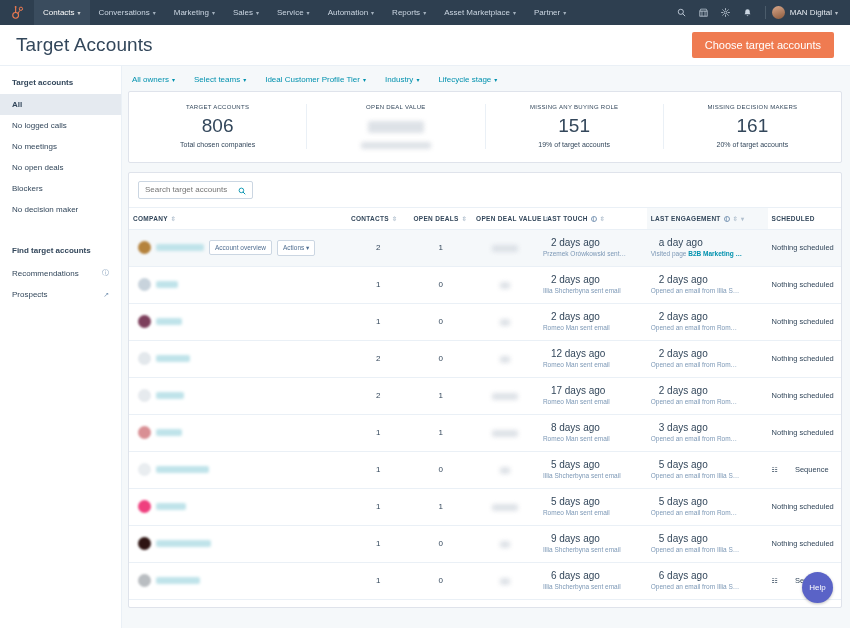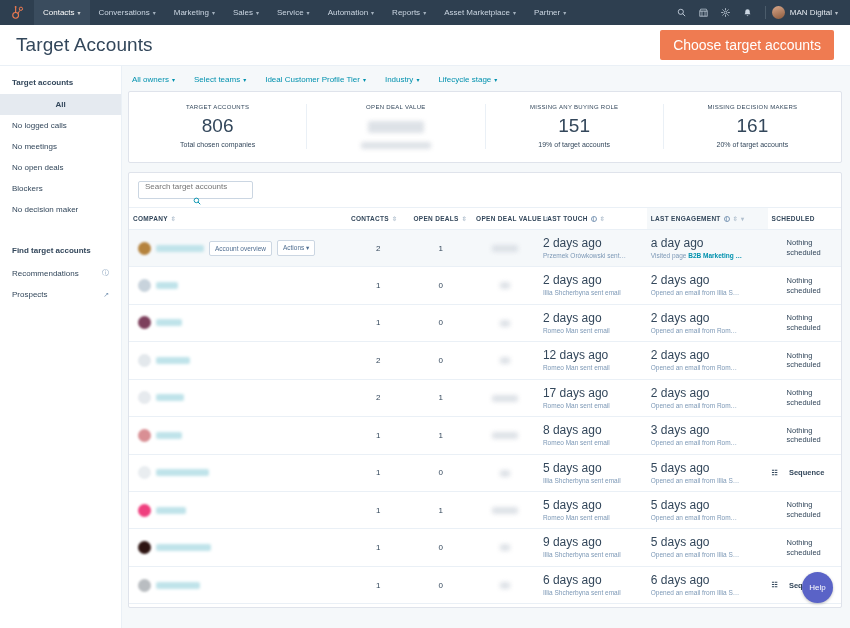--- a/index.html
+++ b/index.html
@@ -95,7 +95,7 @@
     margin-left: auto;
     background: #ef7b51;
     color: #fff;
-    font-size: 14px;
+    font-size: 11px;
     border: none;
     border-radius: 2px;
     padding: 7px 13px;

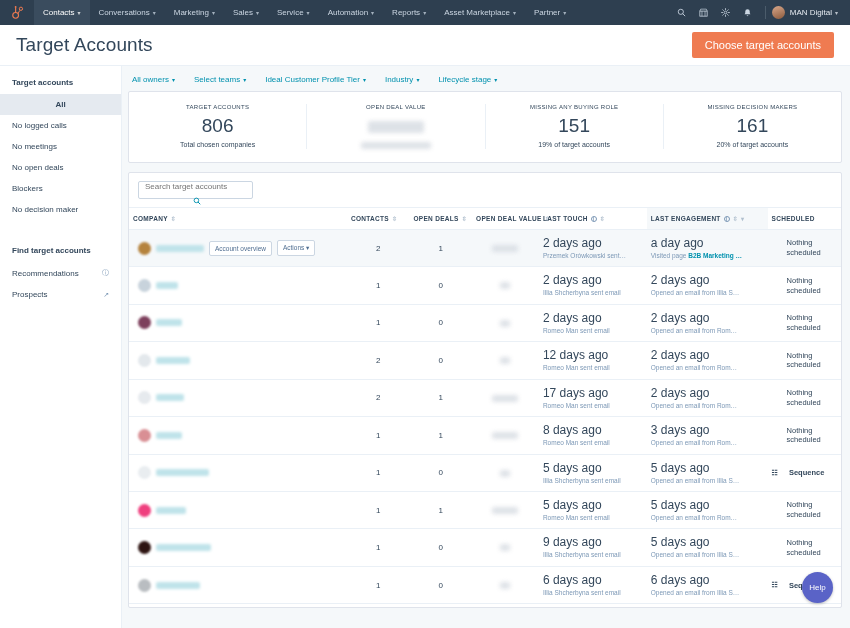--- a/index.html
+++ b/index.html
@@ -132,7 +132,7 @@
     display: flex;
     align-items: center;
   }
-  .side-item.active { background: #e5eaf0; font-weight: bold; justify-content: center; }
+  .side-item.active { background: #e5eaf0; font-weight: bold; }
   .side-item .sido { margin-left: auto; color: #7c98b6; font-size: 7px; }
   .side-gap { height: 22px; }
 

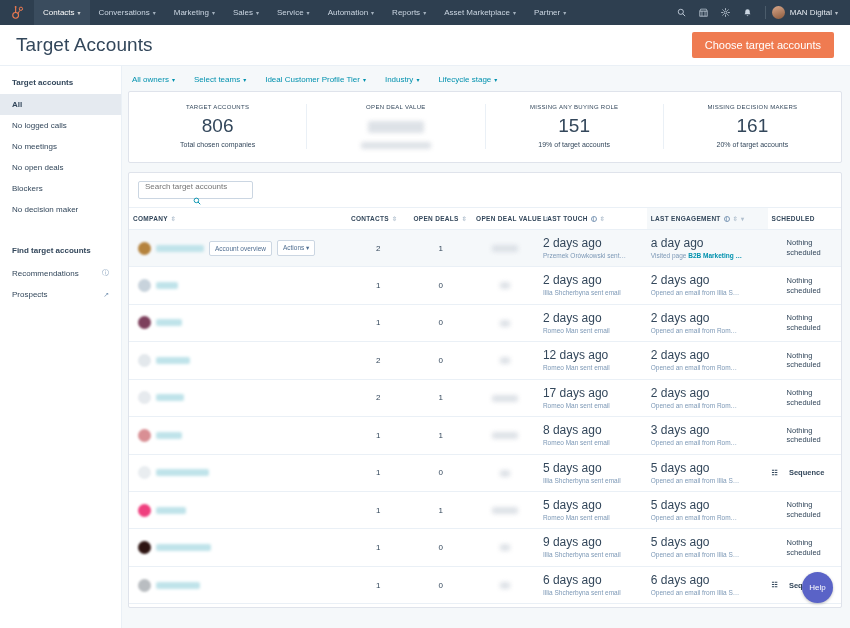--- a/index.html
+++ b/index.html
@@ -222,7 +222,6 @@
     align-items: center;
     padding: 0 6px;
     background: #fff;
-    flex-direction: column;
   }
   .searchbox input {
     border: none;

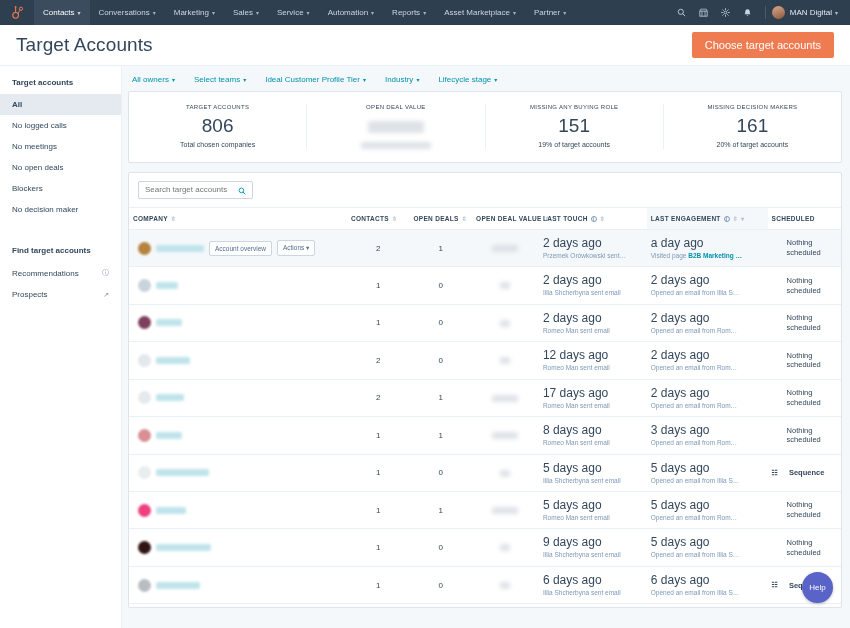--- a/index.html
+++ b/index.html
@@ -300,7 +300,7 @@
   }
   td.deal .redacted { height: 7px; }
 
-  .two-line .l1 { font-size: 12px; color: #33475b; line-height: 1.25; }
+  .two-line .l1 { font-size: 10px; color: #33475b; line-height: 1.25; margin-left: 8px; }
   .two-line .l2 { font-size: 6.5px; color: #7c98b6; line-height: 1.3; margin-top: 1px; }
   .l2 .lnk { color: #0091ae; font-weight: bold; }
   .sched { font-size: 7.5px; color: #33475b; line-height: 1.3; margin-left: 15px; }

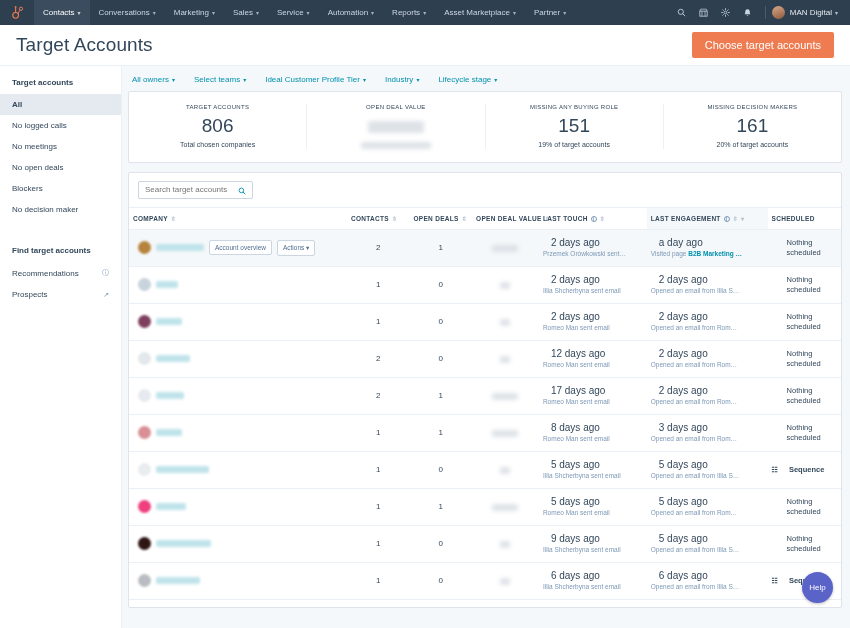--- a/index.html
+++ b/index.html
@@ -303,7 +303,7 @@
   .two-line .l1 { font-size: 10px; color: #33475b; line-height: 1.25; margin-left: 8px; }
   .two-line .l2 { font-size: 6.5px; color: #7c98b6; line-height: 1.3; margin-top: 1px; }
   .l2 .lnk { color: #0091ae; font-weight: bold; }
-  .sched { font-size: 7.5px; color: #33475b; line-height: 1.3; margin-left: 15px; }
+  .sched { font-size: 7.5px; color: #33475b; line-height: 1.3; }
   .seq { display: flex; align-items: center; gap: 11px; font-size: 7.5px; color: #33475b; font-weight: bold; }
   .seq-ico { font-size: 7px; color: #33475b; }
 

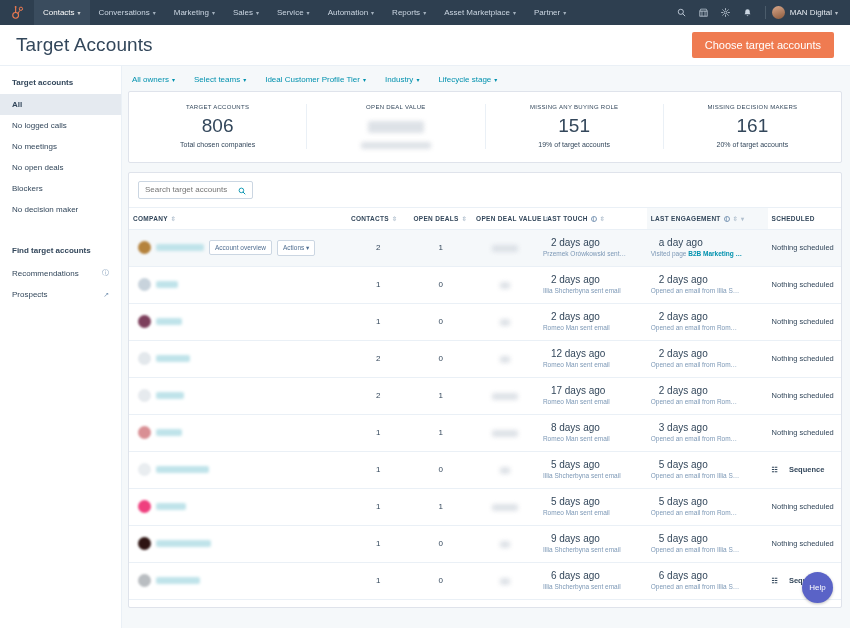--- a/index.html
+++ b/index.html
@@ -304,7 +304,7 @@
   .two-line .l2 { font-size: 6.5px; color: #7c98b6; line-height: 1.3; margin-top: 1px; }
   .l2 .lnk { color: #0091ae; font-weight: bold; }
   .sched { font-size: 7.5px; color: #33475b; line-height: 1.3; }
-  .seq { display: flex; align-items: center; gap: 11px; font-size: 7.5px; color: #33475b; font-weight: bold; }
+  .seq { display: flex; align-items: center; gap: 17px; font-size: 7.5px; color: #33475b; }
   .seq-ico { font-size: 7px; color: #33475b; }
 
   

